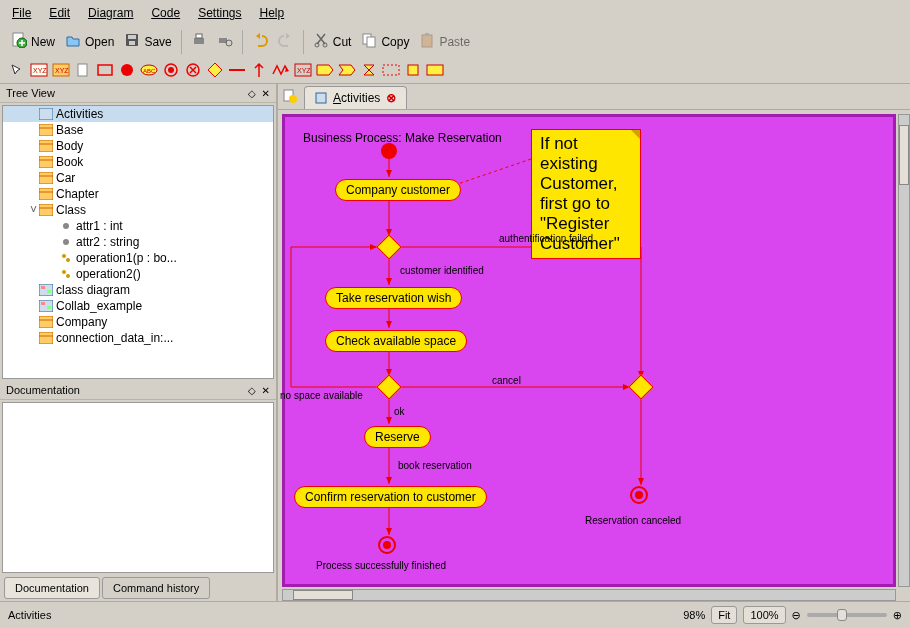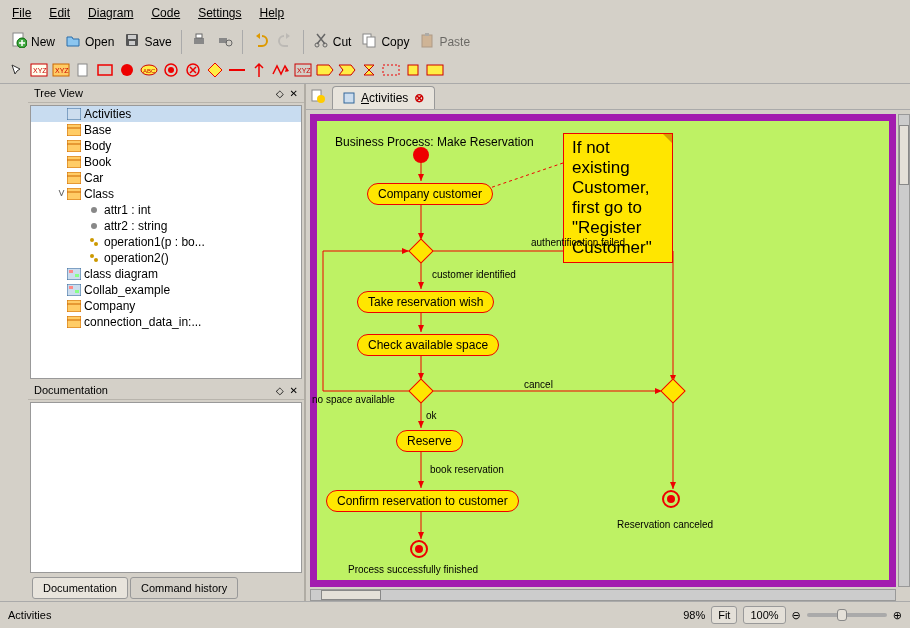--- a/index.html
+++ b/index.html
@@ -11,7 +11,7 @@
 .tb-btn { display: inline-flex; align-items: center; gap: 4px; padding: 3px 4px; cursor: pointer; border: 1px solid transparent; border-radius: 2px; }
 .sep { width: 1px; height: 24px; background: #aaa; margin: 0 4px; }
 .shape-btn { width: 22px; height: 22px; display: inline-flex; align-items: center; justify-content: center; cursor: pointer; }
-.main { flex: 1; display: flex; border-top: 1px solid #aaa; overflow: hidden; padding-left: 28px; }
+.main { flex: 1; display: flex; border-top: 1px solid #aaa; overflow: hidden; }
 .left { width: 278px; display: flex; flex-direction: column; border-right: 2px solid #b0aca4; }
 .panel-title { padding: 3px 6px; font-size: 11px; display: flex; align-items: center; justify-content: space-between; background: #d4d0c8; border-bottom: 1px solid #b8b4ac; }
 .panel-title .ctrls { display: flex; gap: 6px; font-size: 10px; cursor: pointer; }

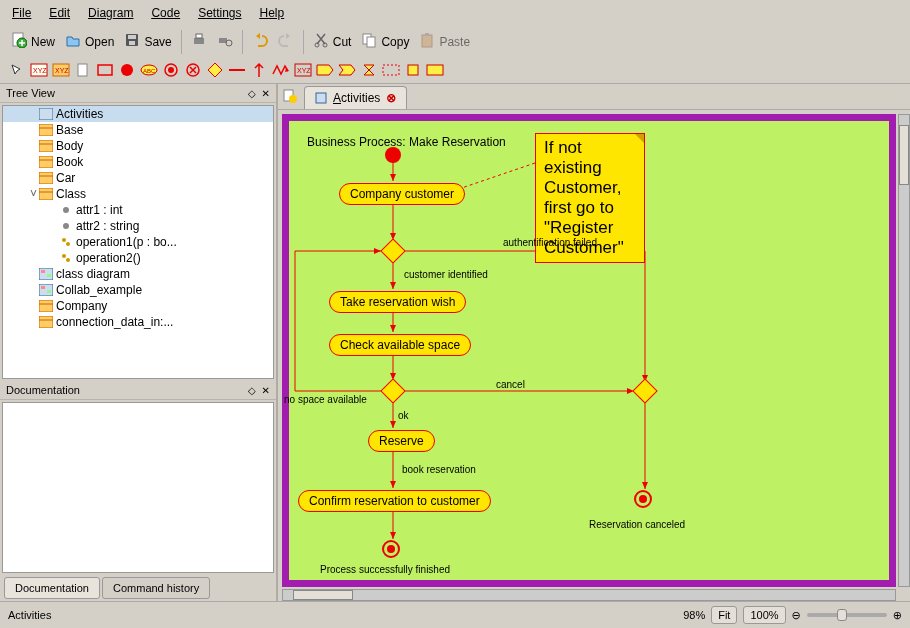--- a/index.html
+++ b/index.html
@@ -32,7 +32,7 @@
 .tab.active { background: #e8e4dc; }
 .tab .close { color: #c00; font-weight: bold; cursor: pointer; }
 .canvas-wrap { flex: 1; background: #d4d0c8; position: relative; overflow: hidden; padding: 4px 14px 14px 4px; }
-.canvas { width: 100%; height: 100%; background: #bef264; border: 7px solid #a21caf; position: relative; }
+.canvas { width: 100%; height: 100%; background: #d946ef; border: 3px solid #a21caf; position: relative; }
 .hscroll { position: absolute; left: 4px; bottom: 0; right: 14px; height: 12px; background: #ccc; border: 1px solid #999; }
 .hscroll-thumb { position: absolute; left: 10px; top: 0; width: 60px; height: 10px; background: #e4e0d8; border: 1px solid #888; }
 .vscroll { position: absolute; right: 0; top: 4px; bottom: 14px; width: 12px; background: #ccc; border: 1px solid #999; }

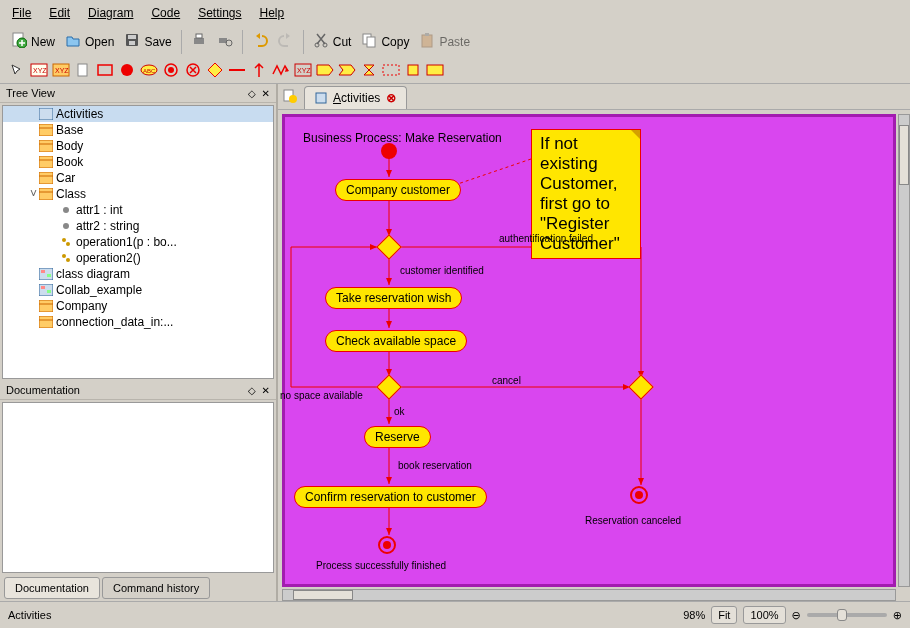--- a/index.html
+++ b/index.html
@@ -310,6 +310,16 @@
           <span>Car</span>
         </div>
         <div class="tree-row">
+          <span class="tree-indent" style="width:34px;text-align:right;padding-right:2px;color:#666"></span>
+          <span class="tree-icn">
+            <svg width="14" height="12">
+              <rect width="14" height="12" fill="#fc6" stroke="#c60"></rect>
+              <line x1="0" y1="4" x2="14" y2="4" stroke="#c60"></line>
+            </svg>
+          </span>
+          <span>Chapter</span>
+        </div>
+        <div class="tree-row">
           <span class="tree-indent" style="width:34px;text-align:right;padding-right:2px;color:#666">˅</span>
           <span class="tree-icn">
             <svg width="14" height="12">

